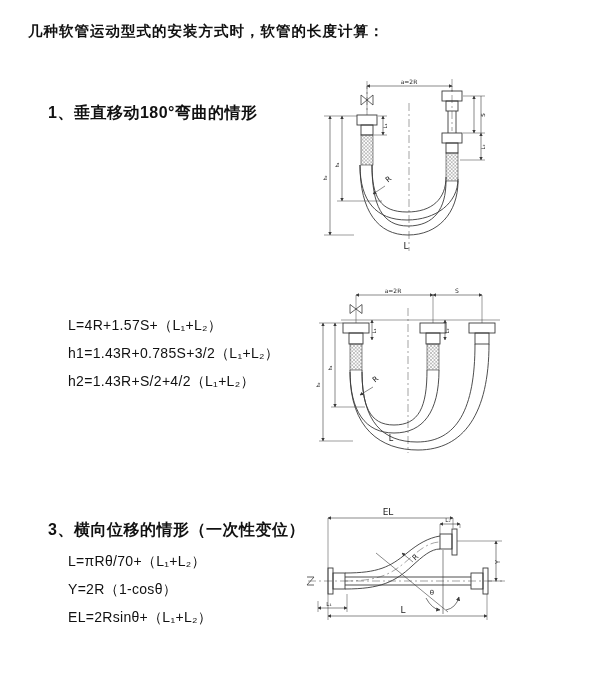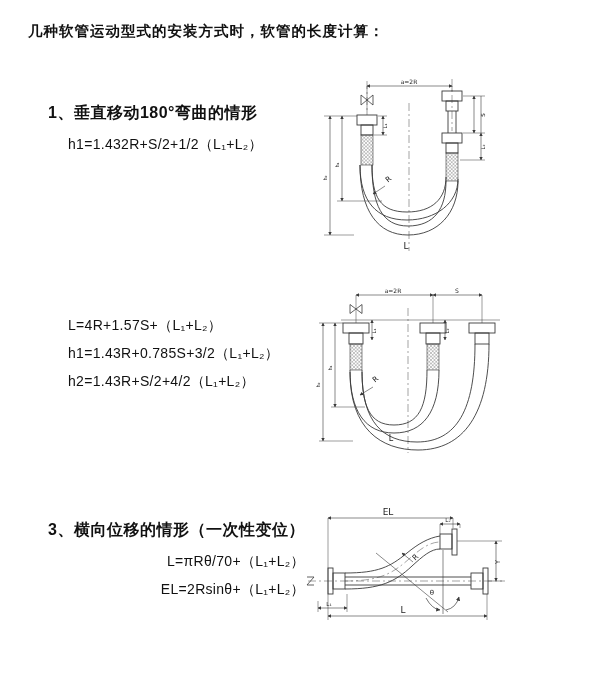--- a/index.html
+++ b/index.html
@@ -33,7 +33,6 @@
 <div class="section s1">
   <div class="sec-heading">1、垂直移动180°弯曲的情形</div>
   <div class="formulas">
-    <div class="formula">h1=1.432R+S/2+1/2（L₁+L₂）</div>
   </div>
 </div>
 

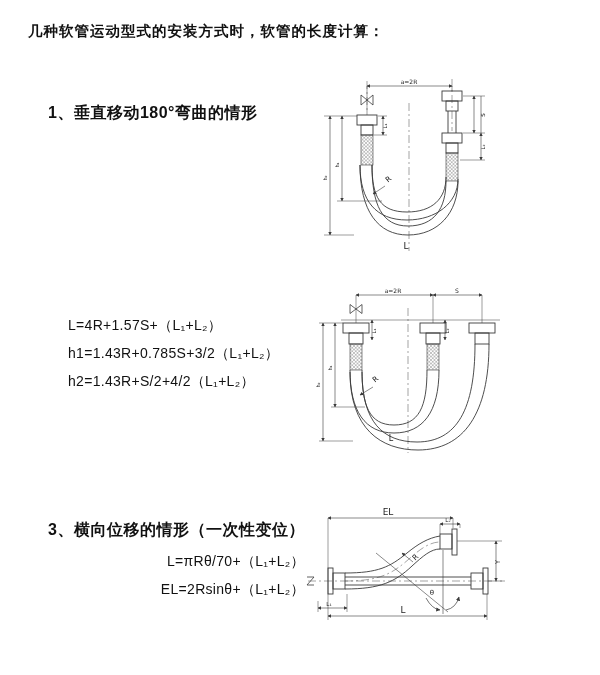--- a/index.html
+++ b/index.html
@@ -20,7 +20,7 @@
   svg text{font-family:"DejaVu Sans","Liberation Sans",sans-serif;fill:#222;}
   .s1{left:48px;top:103px;}
   .s2{left:48px;top:305px;}
-  .s3{left:48px;top:520px;text-align:right;}
+  .s3{left:48px;top:520px;}
   .d1{left:310px;top:73px;}
   .d2{left:305px;top:283px;}
   .d3{left:300px;top:498px;}

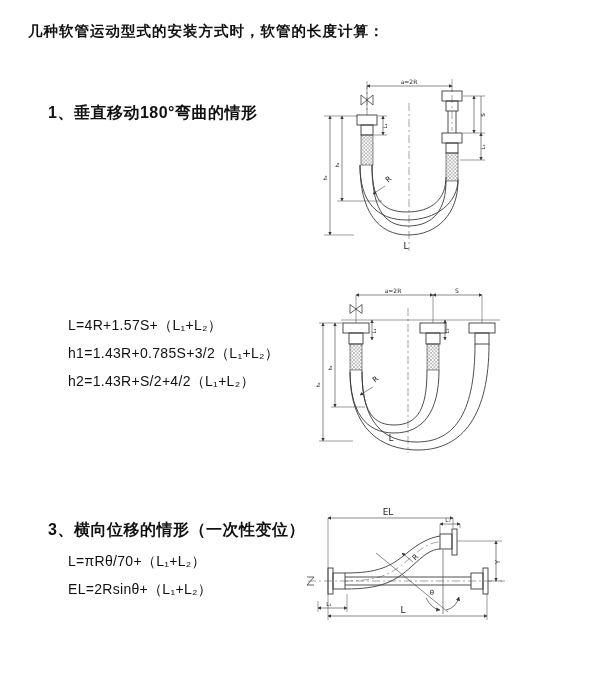--- a/index.html
+++ b/index.html
@@ -48,6 +48,7 @@
   <div class="sec-heading">3、横向位移的情形（一次性变位）</div>
   <div class="formulas">
     <div class="formula">L=πRθ/70+（L₁+L₂）</div>
+    <div class="formula">Y=2R（1-cosθ）</div>
     <div class="formula">EL=2Rsinθ+（L₁+L₂）</div>
   </div>
 </div>

